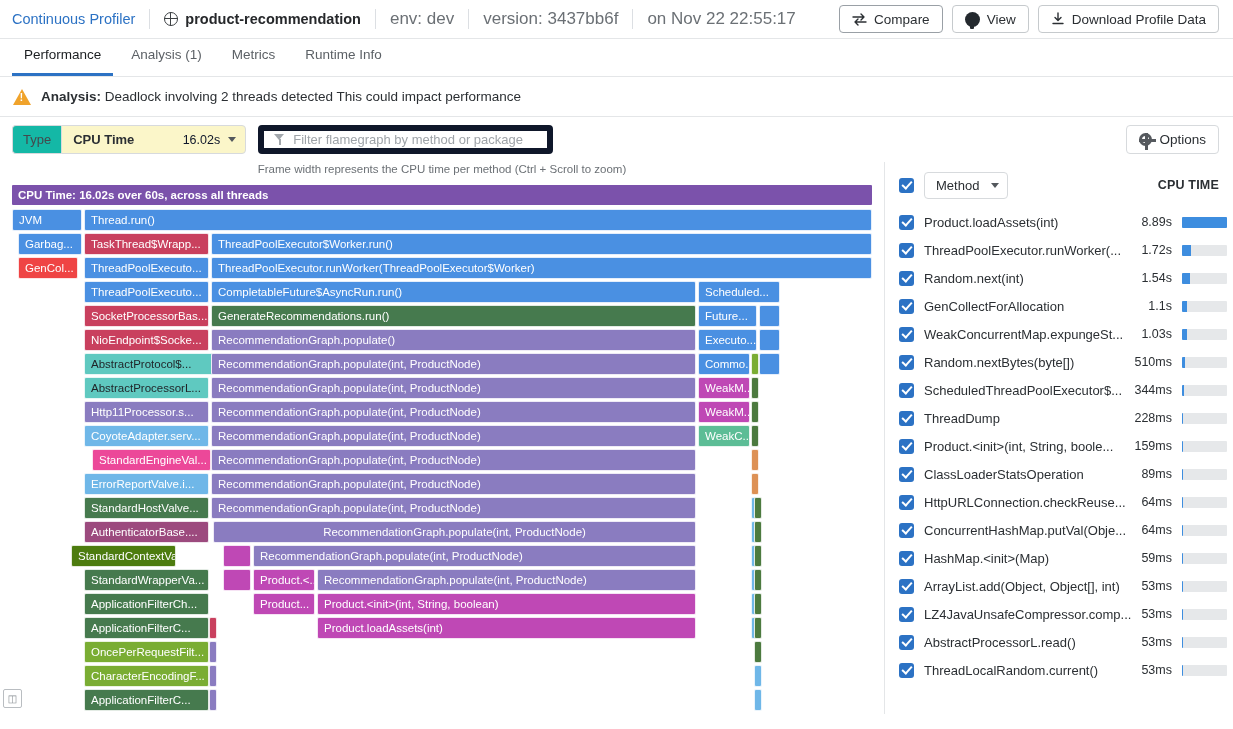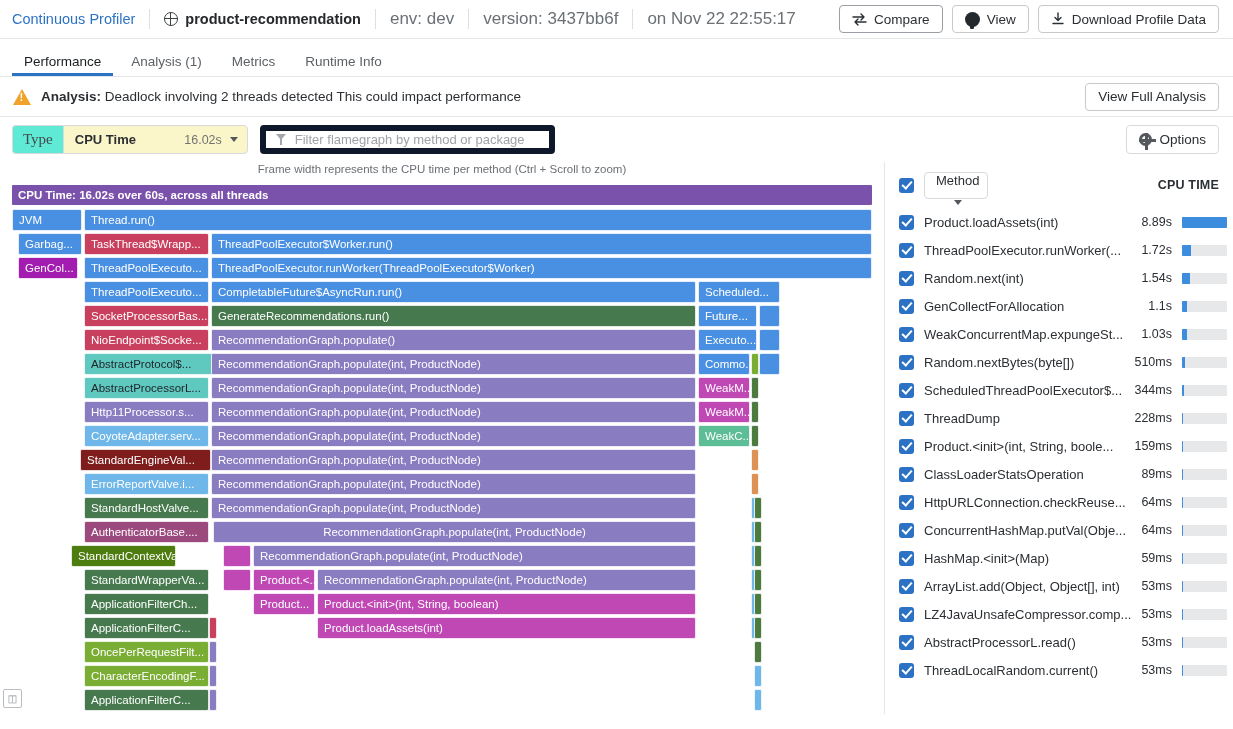--- a/index.html
+++ b/index.html
@@ -40,7 +40,7 @@
 
   
   #tabs { height:38px; display:flex; align-items:flex-end; padding:0 12px; border-bottom:1px solid #e4e6e8; gap:6px; }
-  .tab { padding:6px 12px 4px; font-size:13.5px; color:#5c6166; cursor:pointer; border-bottom:3px solid transparent; white-space:nowrap; }
+  .tab { padding:6px 12px 11px; font-size:13.5px; color:#5c6166; cursor:pointer; border-bottom:3px solid transparent; white-space:nowrap; }
   .tab.active { color:#1a1d20; border-bottom-color:#2c72c4; font-weight:normal; }
 
   

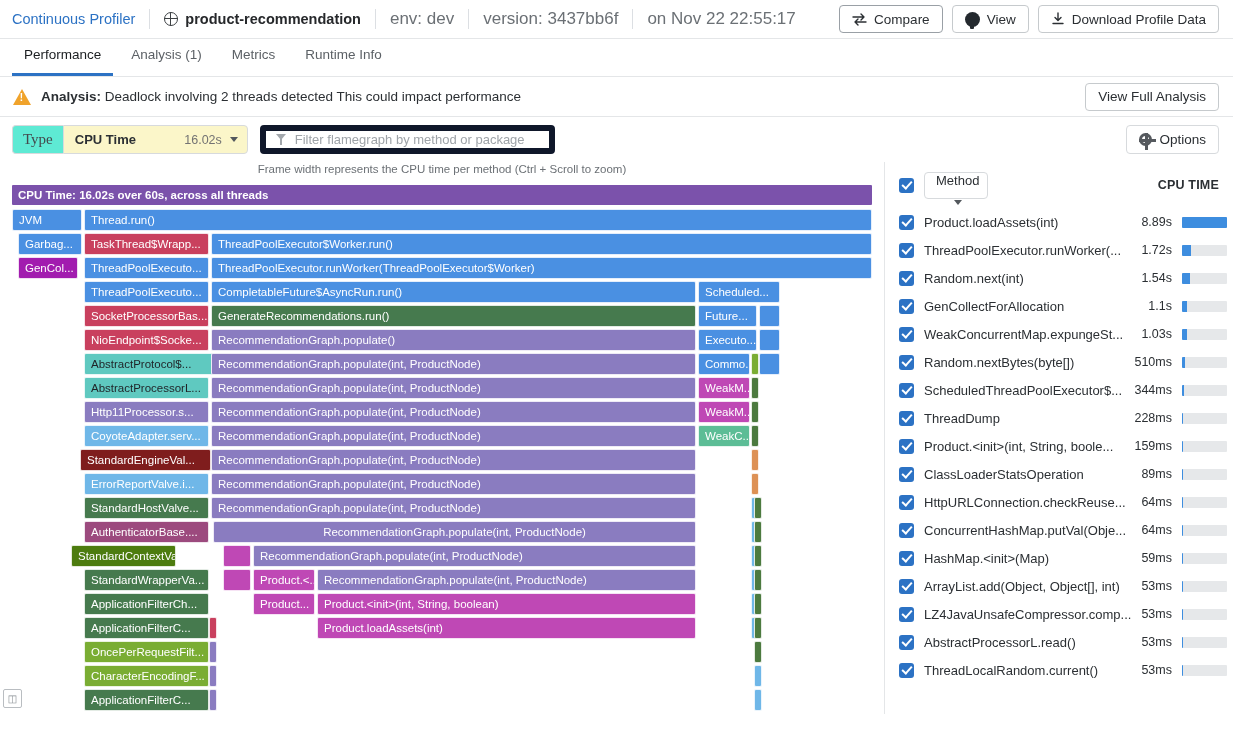--- a/index.html
+++ b/index.html
@@ -162,9 +162,6 @@
     <b>Analysis:</b><span> Deadlock involving 2 threads detected This could impact performance</span>
   </div>
   <div id="banner-spacer"></div>
-  <div class="tbtn" style="margin-left:0">
-    <span>View Full Analysis</span>
-  </div>
 </div>
 
 <div id="controls">

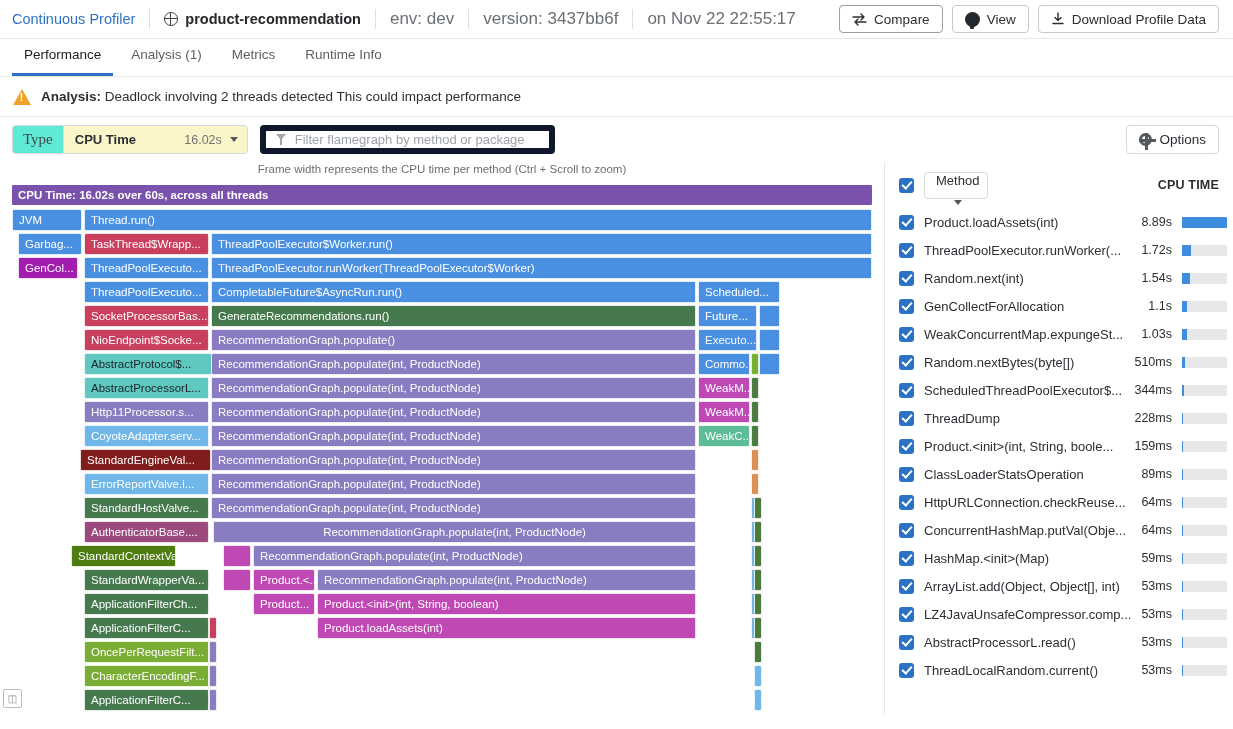--- a/index.html
+++ b/index.html
@@ -53,8 +53,8 @@
 
   
   #controls { height:45px; display:flex; align-items:center; padding:0 14px 0 12px; gap:0; }
-  #type-label { font-size:15px; color:#44484c; border:1px solid #d7dadd; border-right:none;
-                border-radius:4px 0 0 4px; height:29px; display:flex; align-items:center; padding:0 10px; background:#5eead4;font-family:Liberation Serif, serif; }
+  #type-label { font-size:13px; color:#44484c; border:1px solid #d7dadd; border-right:none;
+                border-radius:4px 0 0 4px; height:29px; display:flex; align-items:center; padding:0 10px; background:#14b8a6; }
   #type-select { height:29px; border:1px solid #d7dadd; border-radius:0 4px 4px 0; background:#fbf6c9;
                  display:flex; align-items:center; gap:8px; padding:0 9px 0 11px; min-width:185px; cursor:pointer; }
   #type-value { font-weight:bold; font-size:13px; color:#2b2f33; }

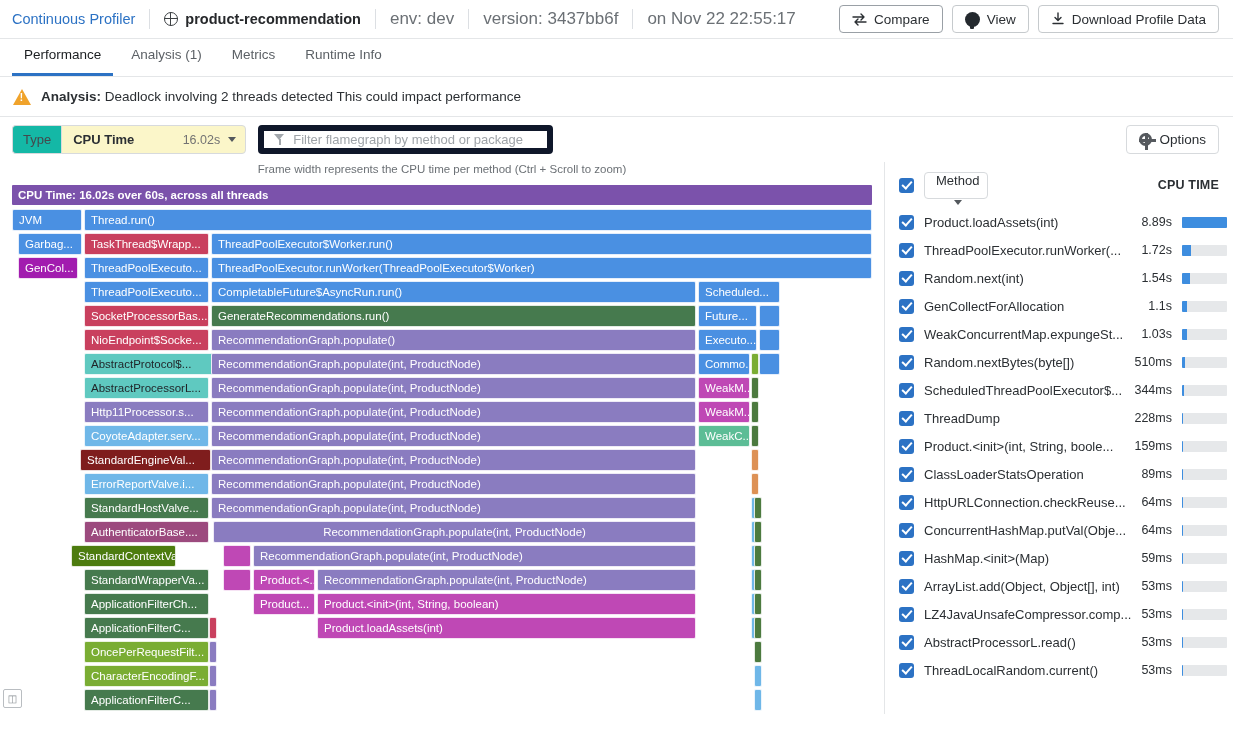--- a/index.html
+++ b/index.html
@@ -59,7 +59,7 @@
                  display:flex; align-items:center; gap:8px; padding:0 9px 0 11px; min-width:185px; cursor:pointer; }
   #type-value { font-weight:bold; font-size:13px; color:#2b2f33; }
   #type-flex { flex:1; }
-  #type-total { font-size:12.5px; color:#737373; }
+  #type-total { font-size:12.5px; color:#0f172a; }
   .caret { width:0;height:0;border-left:4.5px solid transparent;border-right:4.5px solid transparent;border-top:5.5px solid #53585d; }
   #filter-box { height:29px; flex:none; width:295px; margin-left:12px; border:6px solid #0f172a; border-radius:4px;
                 display:flex; align-items:center; gap:8px; padding:0 10px; background:#fff; }

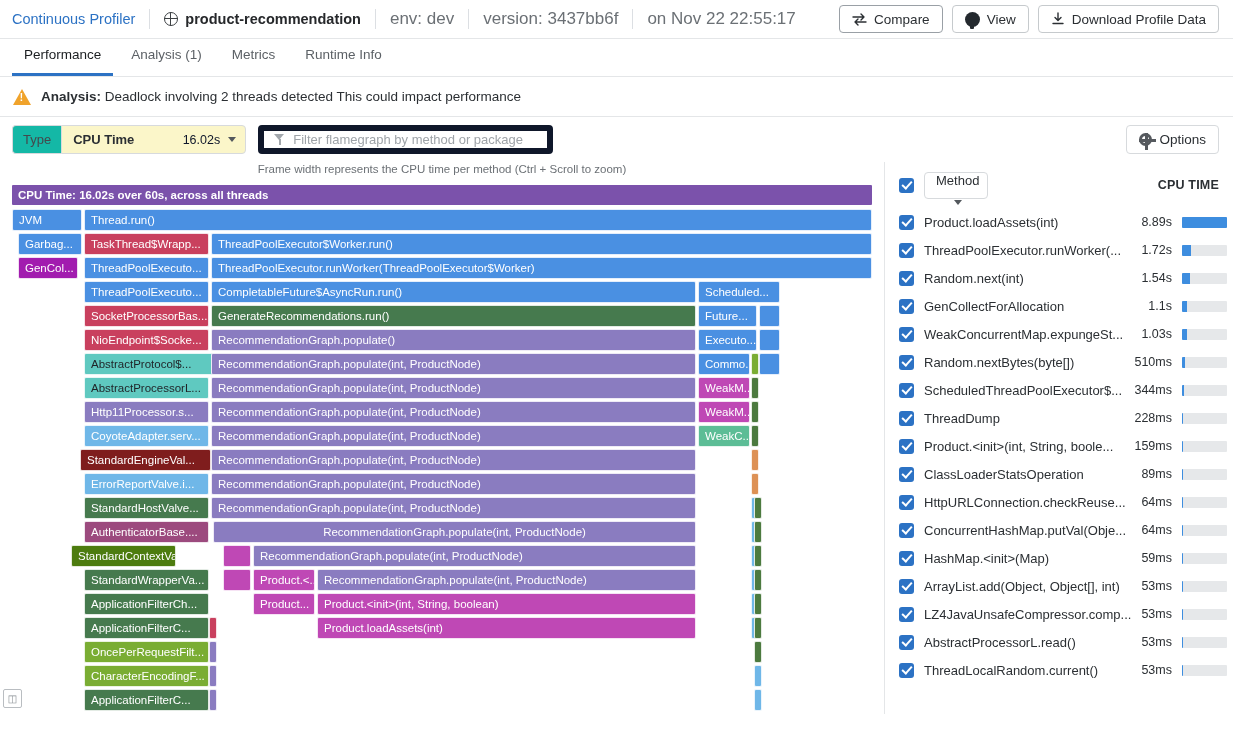--- a/index.html
+++ b/index.html
@@ -104,7 +104,7 @@
   .cbx { width:15px;height:15px;border-radius:3px;background:#2c72c4;position:relative;flex:none;cursor:pointer; }
   .cbx:after{content:"";position:absolute;left:4.5px;top:1.5px;width:4px;height:8px;border:solid #fff;border-width:0 2px 2px 0;transform:rotate(42deg);}
   #method-select { height:27px; border:1px solid #d7dadd; border-radius:4px; background:#fff; display:flex;
-                   align-items:center; gap:12px; padding:0 8px 0 11px; cursor:pointer; font-size:13px; color:#2b2f33;flex-direction:column; }
+                   align-items:center; gap:12px; padding:0 8px 0 11px; cursor:pointer; font-size:13px; color:#2b2f33; }
   #rhead-spacer { flex:1; }
   #cpu-time-head { font-weight:bold; font-size:12.5px; color:#2b2f33; letter-spacing:.2px; }
   #rlist { flex:1; overflow:hidden; }

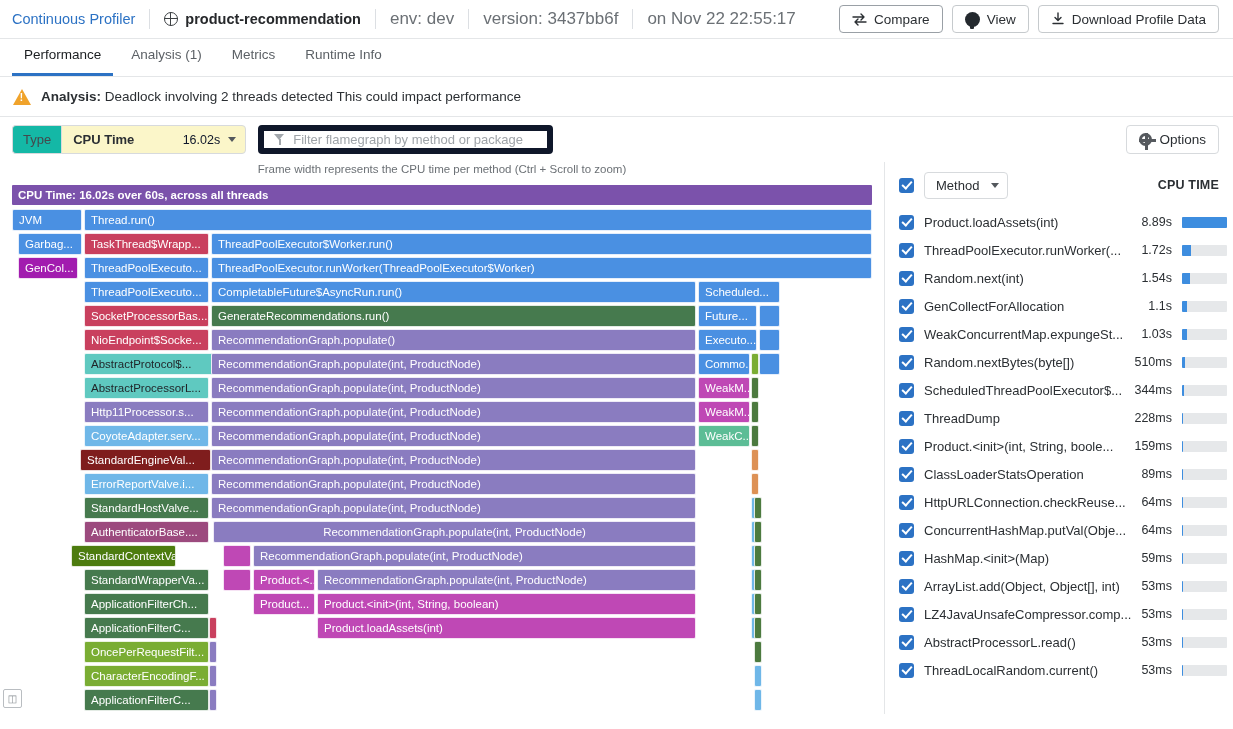--- a/index.html
+++ b/index.html
@@ -204,7 +204,7 @@
         <div class="frame dark" style="left: 199px; top: 48px; width: 661px; background: rgb(74, 144, 226);">
           <span>ThreadPoolExecutor$Worker.run()</span>
         </div>
-        <div class="frame dark" style="left: 6px; top: 72px; width: 60px; background: #a21caf;">
+        <div class="frame dark" style="left: 6px; top: 72px; width: 60px; background: #ef4444;">
           <span>GenCol...</span>
         </div>
         <div class="frame dark" style="left: 72px; top: 72px; width: 125px; background: rgb(74, 144, 226);">

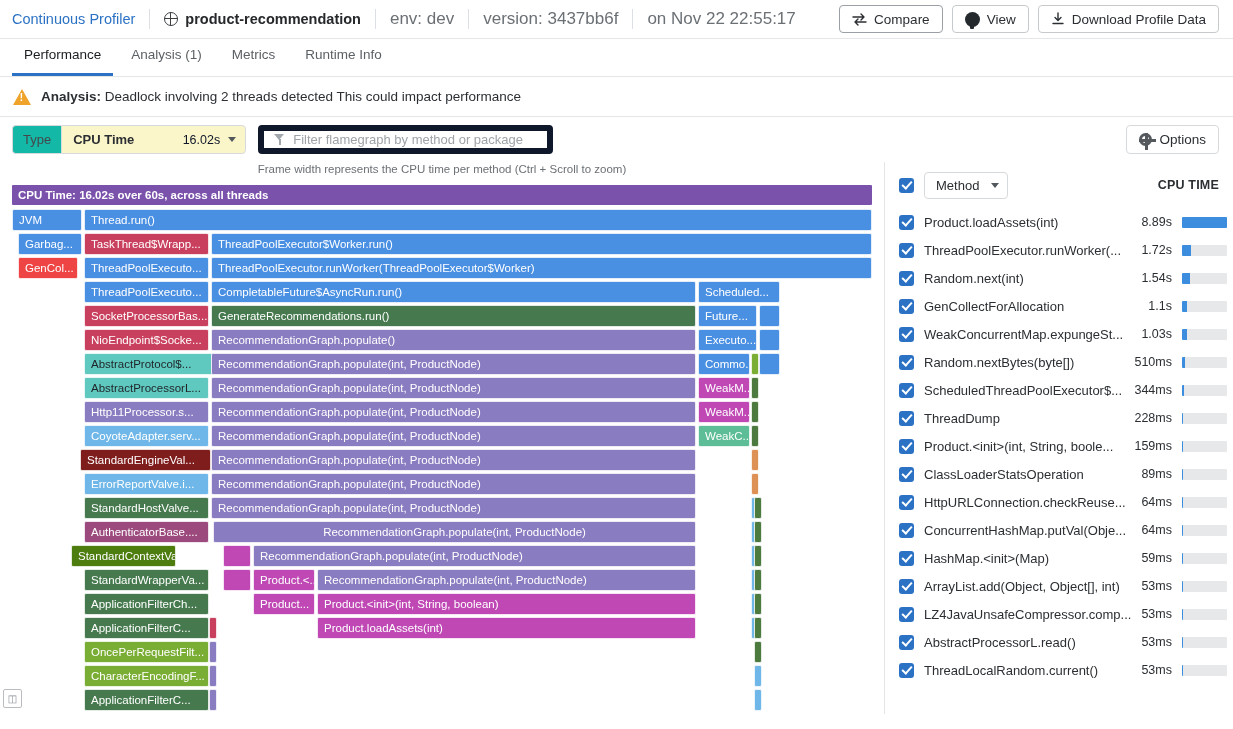--- a/index.html
+++ b/index.html
@@ -283,7 +283,7 @@
           <span>WeakC...</span>
         </div>
         <div class="frame dark" style="left: 739px; top: 240px; width: 6px; background: rgb(76, 122, 63);"></div>
-        <div class="frame dark" style="left: 68px; top: 264px; width: 131px; background: #7f1d1d;">
+        <div class="frame dark" style="left: 80px; top: 264px; width: 119px; background: #ec4899;">
           <span>StandardEngineVal...</span>
         </div>
         <div class="frame dark" style="left: 199px; top: 264px; width: 485px; background: rgb(138, 124, 192);">

